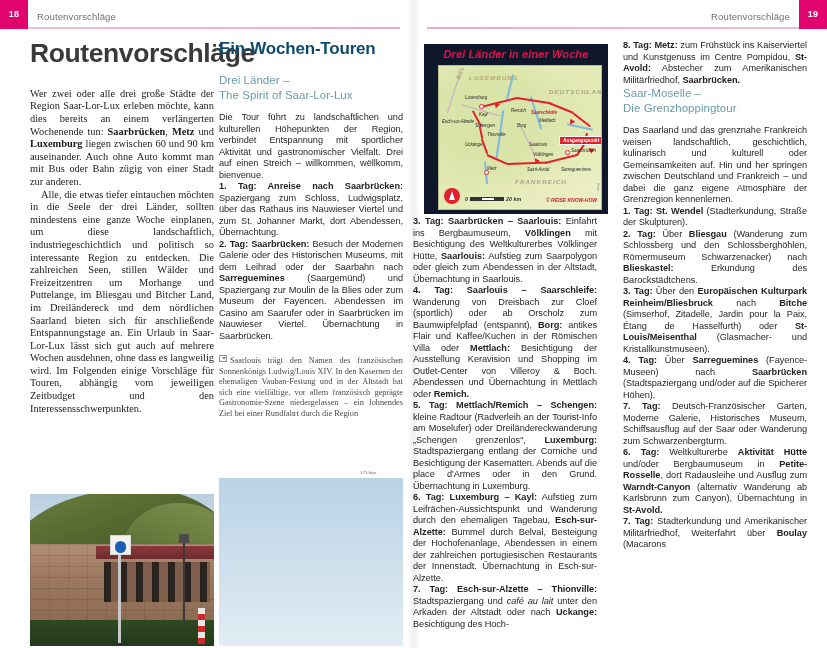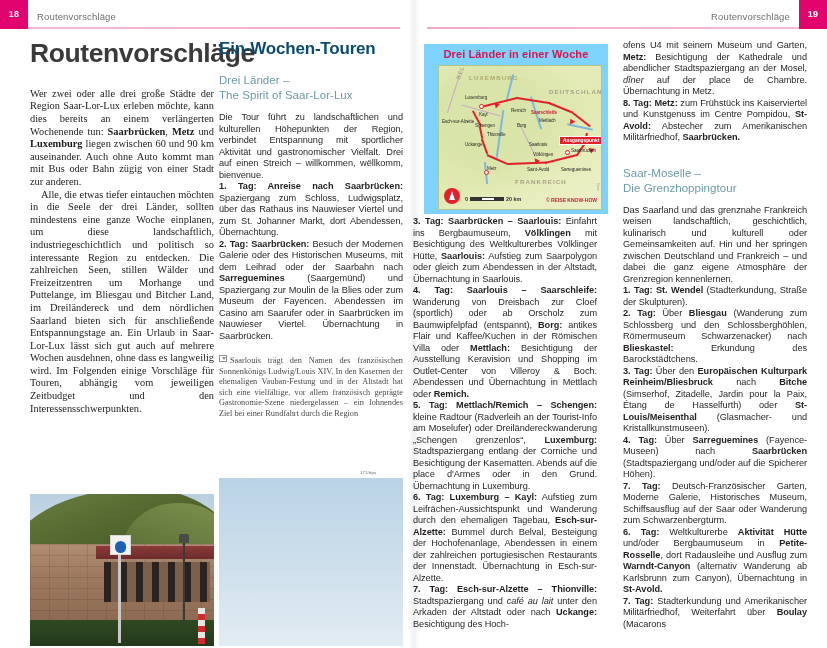--- a/index.html
+++ b/index.html
@@ -216,7 +216,6 @@
 
   <div class="col" id="col4">
     <div class="sans-body">
-      <p>ofens U4 mit seinem Museum und Garten, <b>Metz:</b> Besichtigung der Kathedrale und abendlicher Stadtspaziergang an der Mosel, <i>dîner</i> auf der place de Chambre. Übernachtung in Metz.</p>
       <p><b>8. Tag: Metz:</b> zum Frühstück ins Kaiserviertel und Kunstgenuss im Centre Pompidou, <b>St-Avold:</b> Abstecher zum Amerikanischen Militärfriedhof, <b>Saarbrücken.</b></p>
     </div>
     <h3 class="sub-title" style="margin-top:22px;">

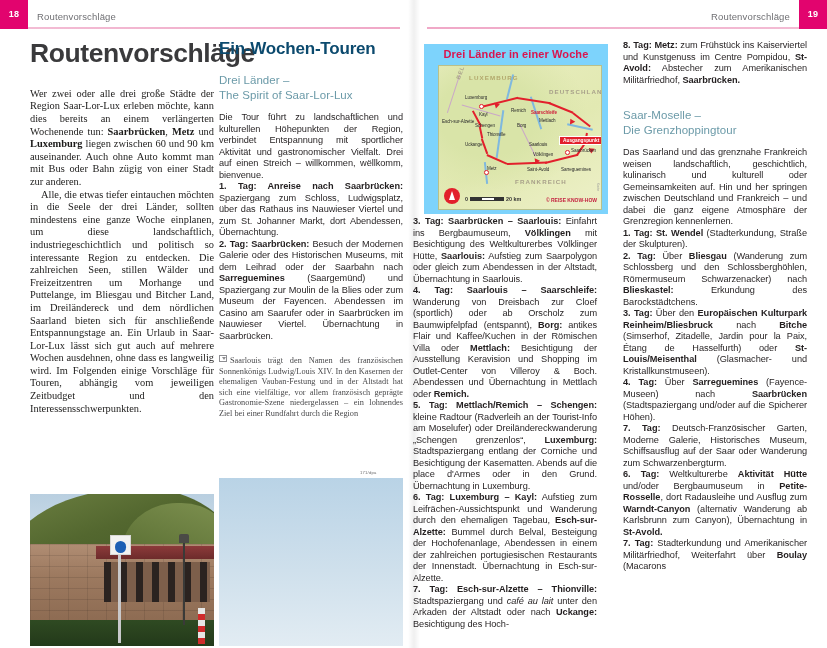--- a/index.html
+++ b/index.html
@@ -115,7 +115,7 @@
 
   
   .map { position:absolute; left:424px; top:44px; width:184px; height:170px;
-         background:#7dd3fc; }
+         background:#0f172a;font-style:italic; }
   .map-title { position:absolute; left:0; right:0; top:4px; text-align:center;
                font-family:"Liberation Sans", sans-serif; font-size:11px;
                font-weight:bold; color:#d9154f; letter-spacing:.1px; }

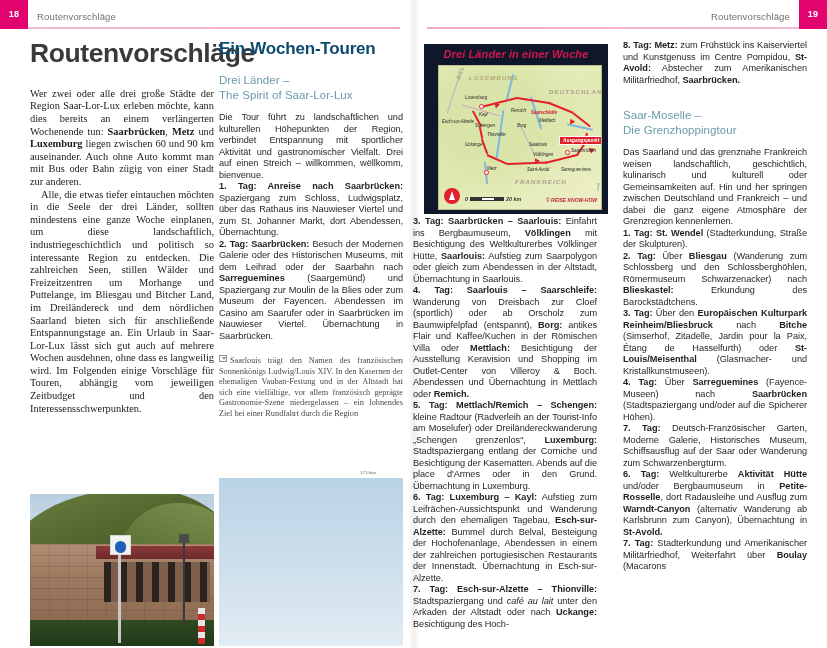--- a/index.html
+++ b/index.html
@@ -218,7 +218,7 @@
     <div class="sans-body">
       <p><b>8. Tag: Metz:</b> zum Frühstück ins Kaiserviertel und Kunstgenuss im Centre Pompidou, <b>St-Avold:</b> Abstecher zum Amerikanischen Militärfriedhof, <b>Saarbrücken.</b></p>
     </div>
-    <h3 class="sub-title" style="margin-top:22px;">
+    <h3 class="sub-title" style="">
       <span>Saar-Moselle –</span><br>
       <span>Die Grenzhoppingtour</span>
     </h3>

